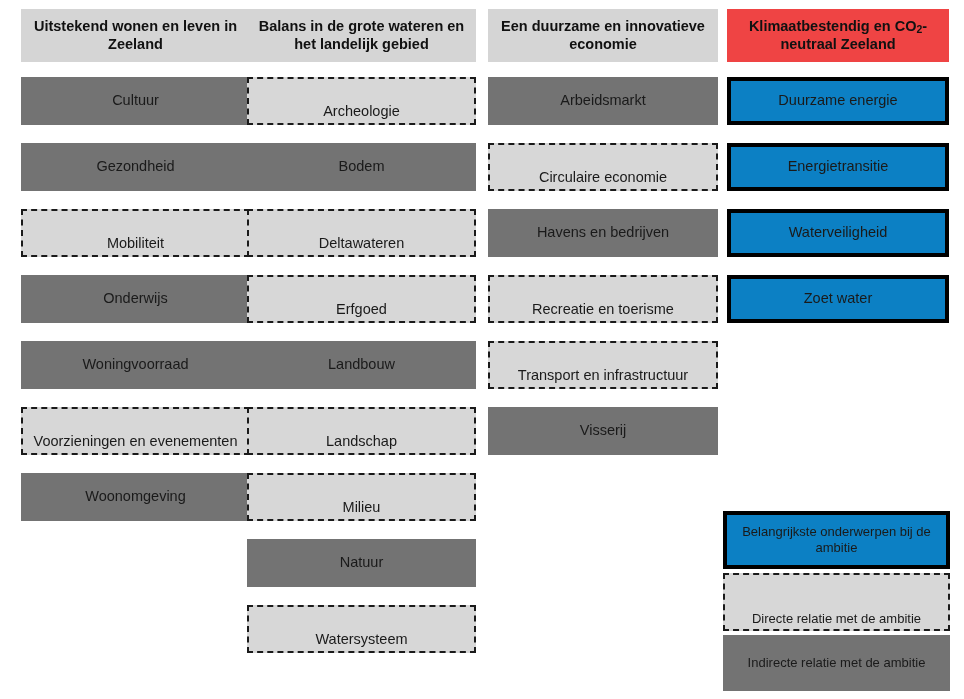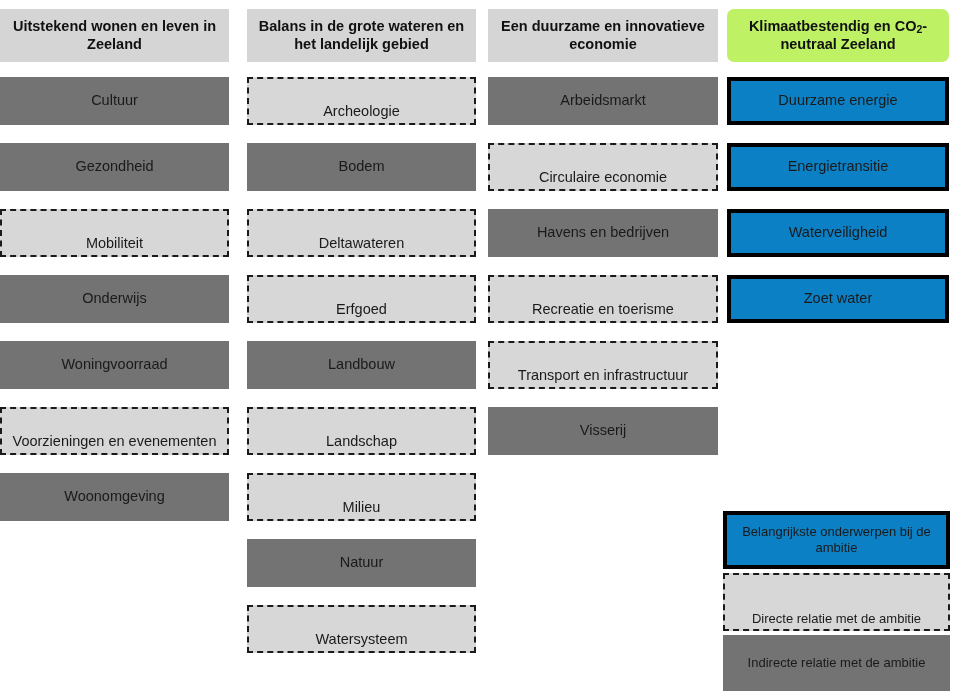--- a/index.html
+++ b/index.html
@@ -20,7 +20,7 @@
     top:9px;
     width:229px;
   }
-  #col-0{left:0;}
+  #col-0{left:21px;}
   #col-1{left:247px;}
   #col-2{left:488px;width:230px;}
   #col-3{left:727px;width:222px;}

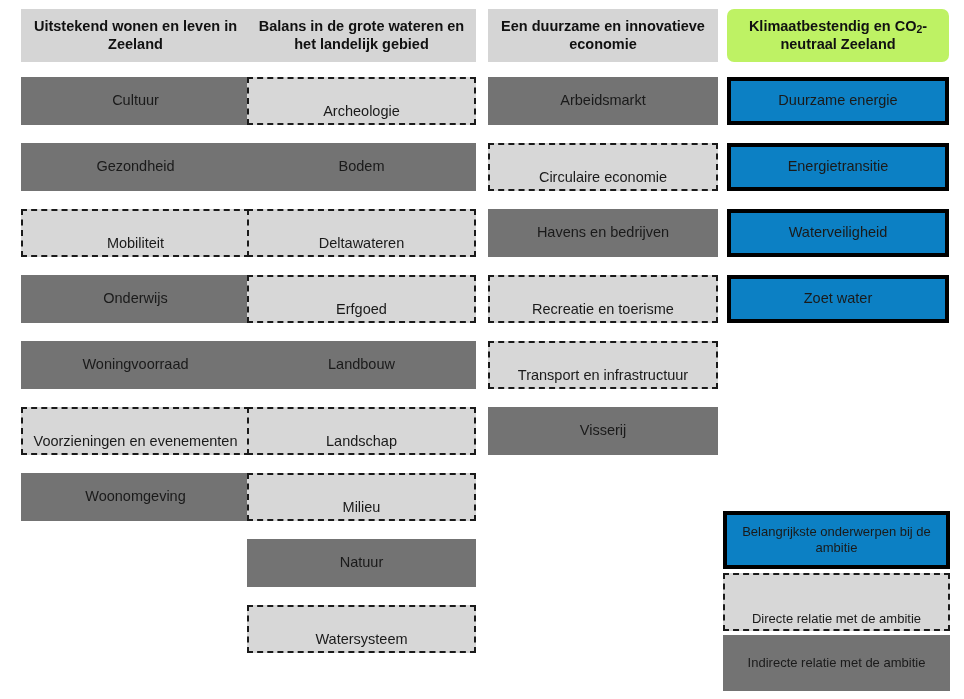--- a/index.html
+++ b/index.html
@@ -51,9 +51,8 @@
     margin-bottom:15px;
   }
   .cell.header.blue{
-    background:#bef264;
+    background:#ef4444;
     color:#111;
-    border-radius:7px;
   }
 
   

